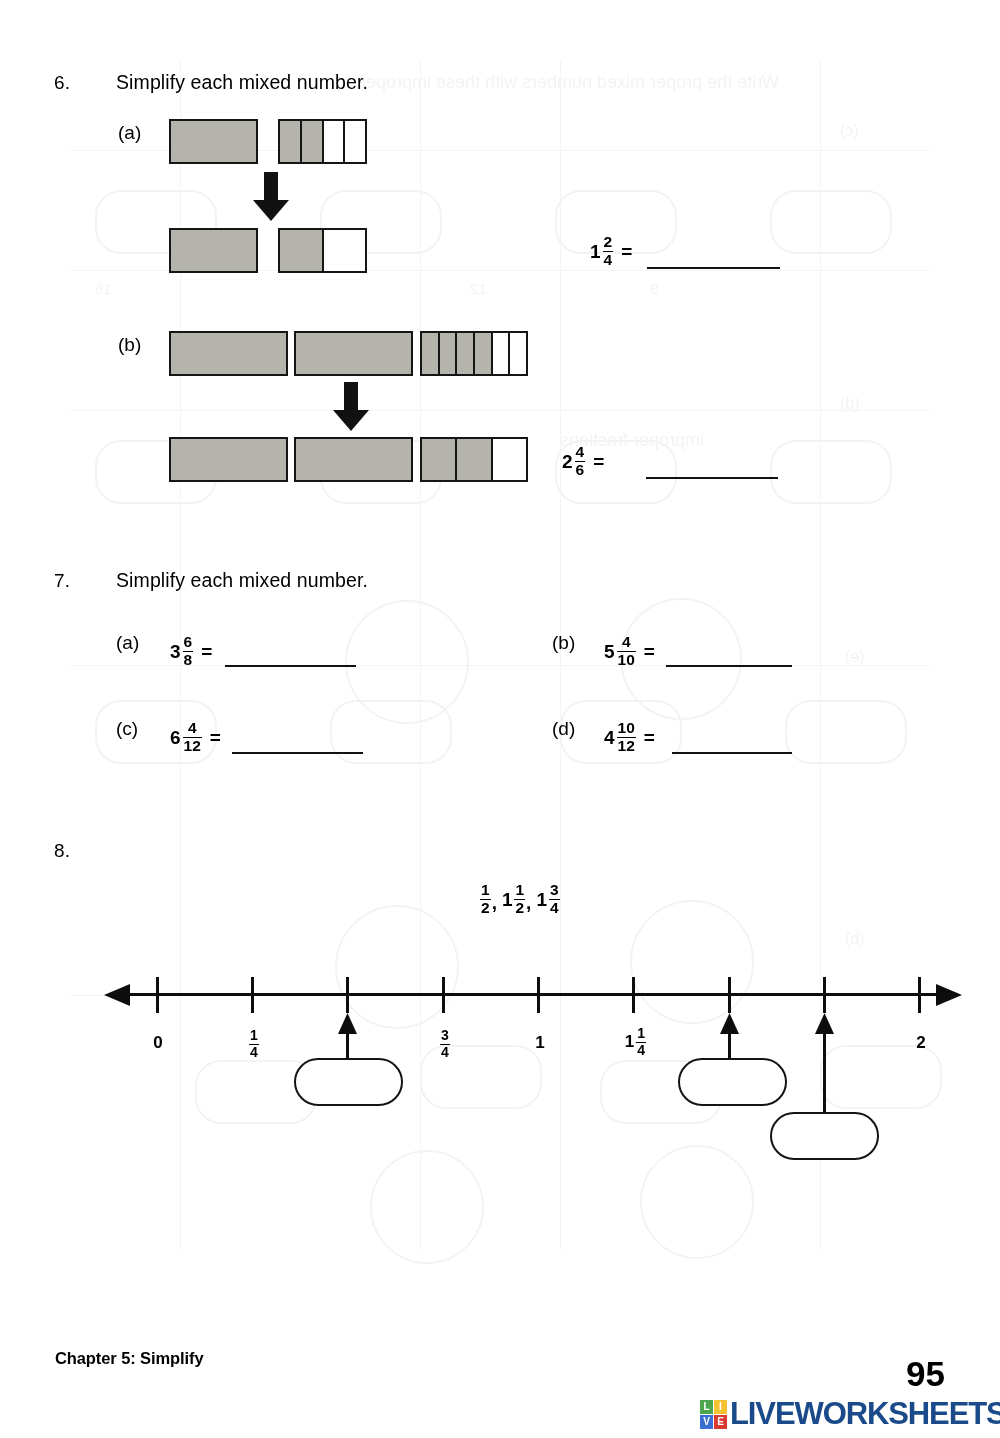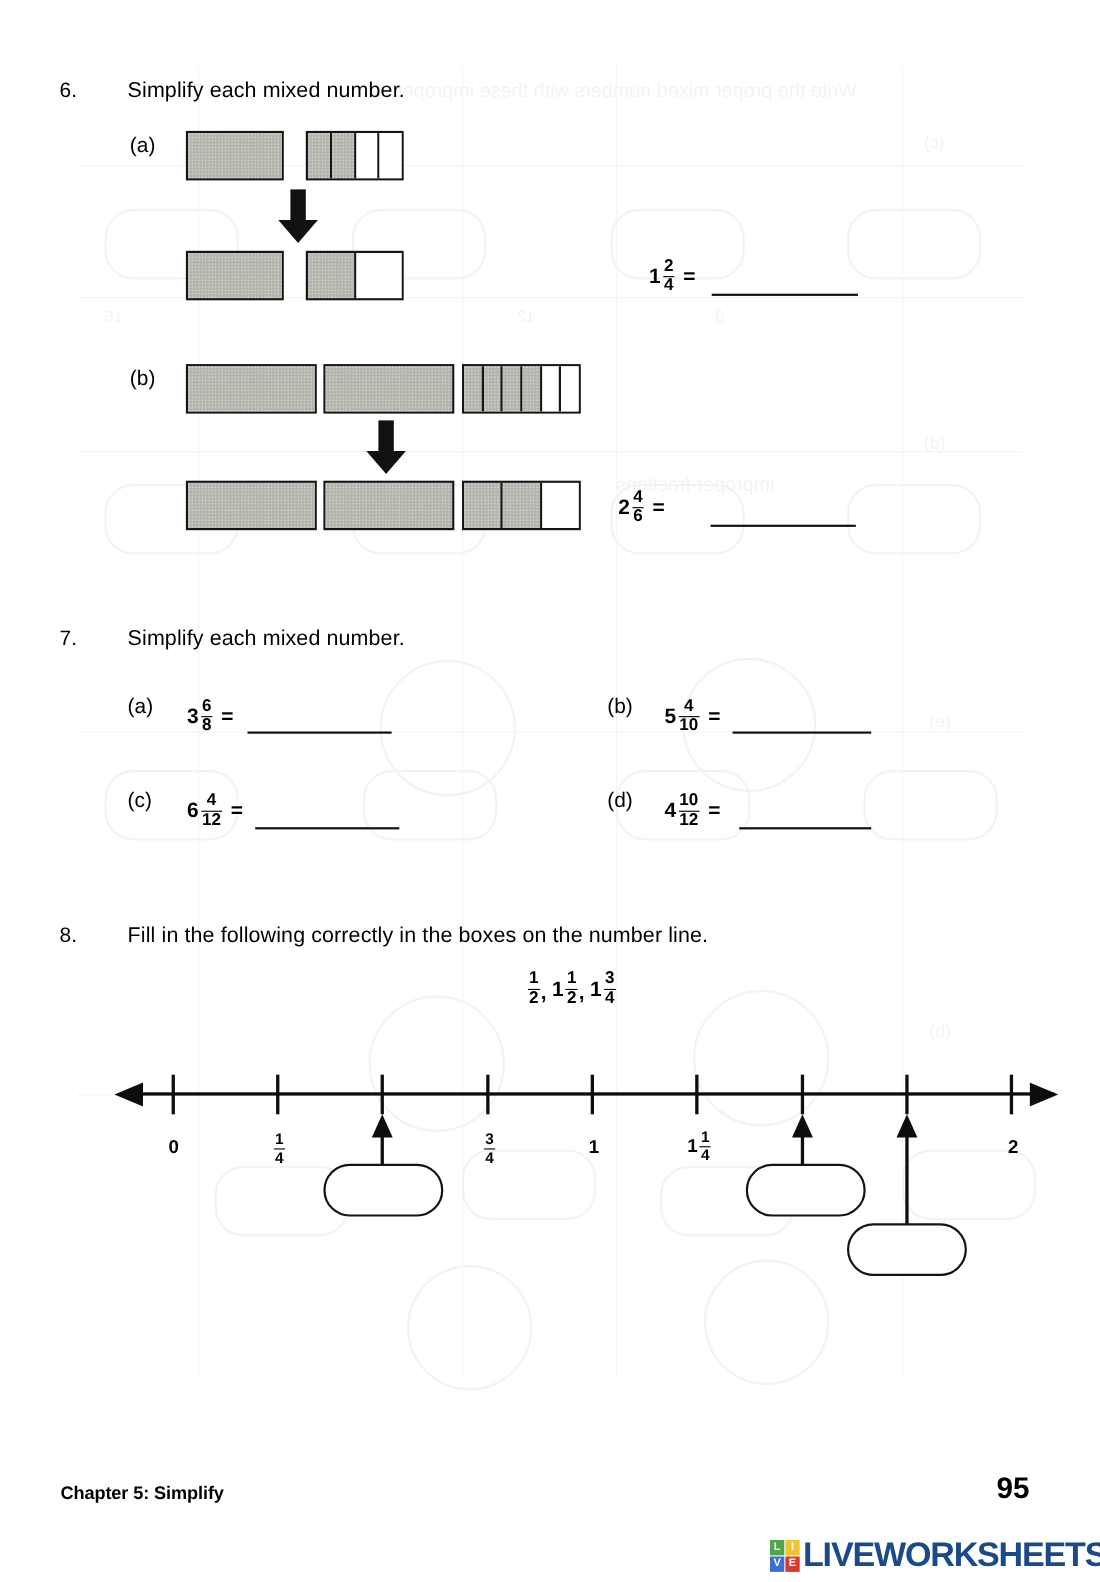--- a/index.html
+++ b/index.html
@@ -396,7 +396,6 @@
   <div class="ansline" style="left:672px; top:752px; width:120px;"></div>
 
   <div class="abs qnum" style="left:54px; top:840px;">8.</div>
-  <div class="abs qtext" style="left:116px; top:839px;">Fill in the following correctly in the boxes on the number line.</div>
 
   <div class="abs" style="left:478px; top:882px; display:flex; align-items:center;">
     <span class="mixed">

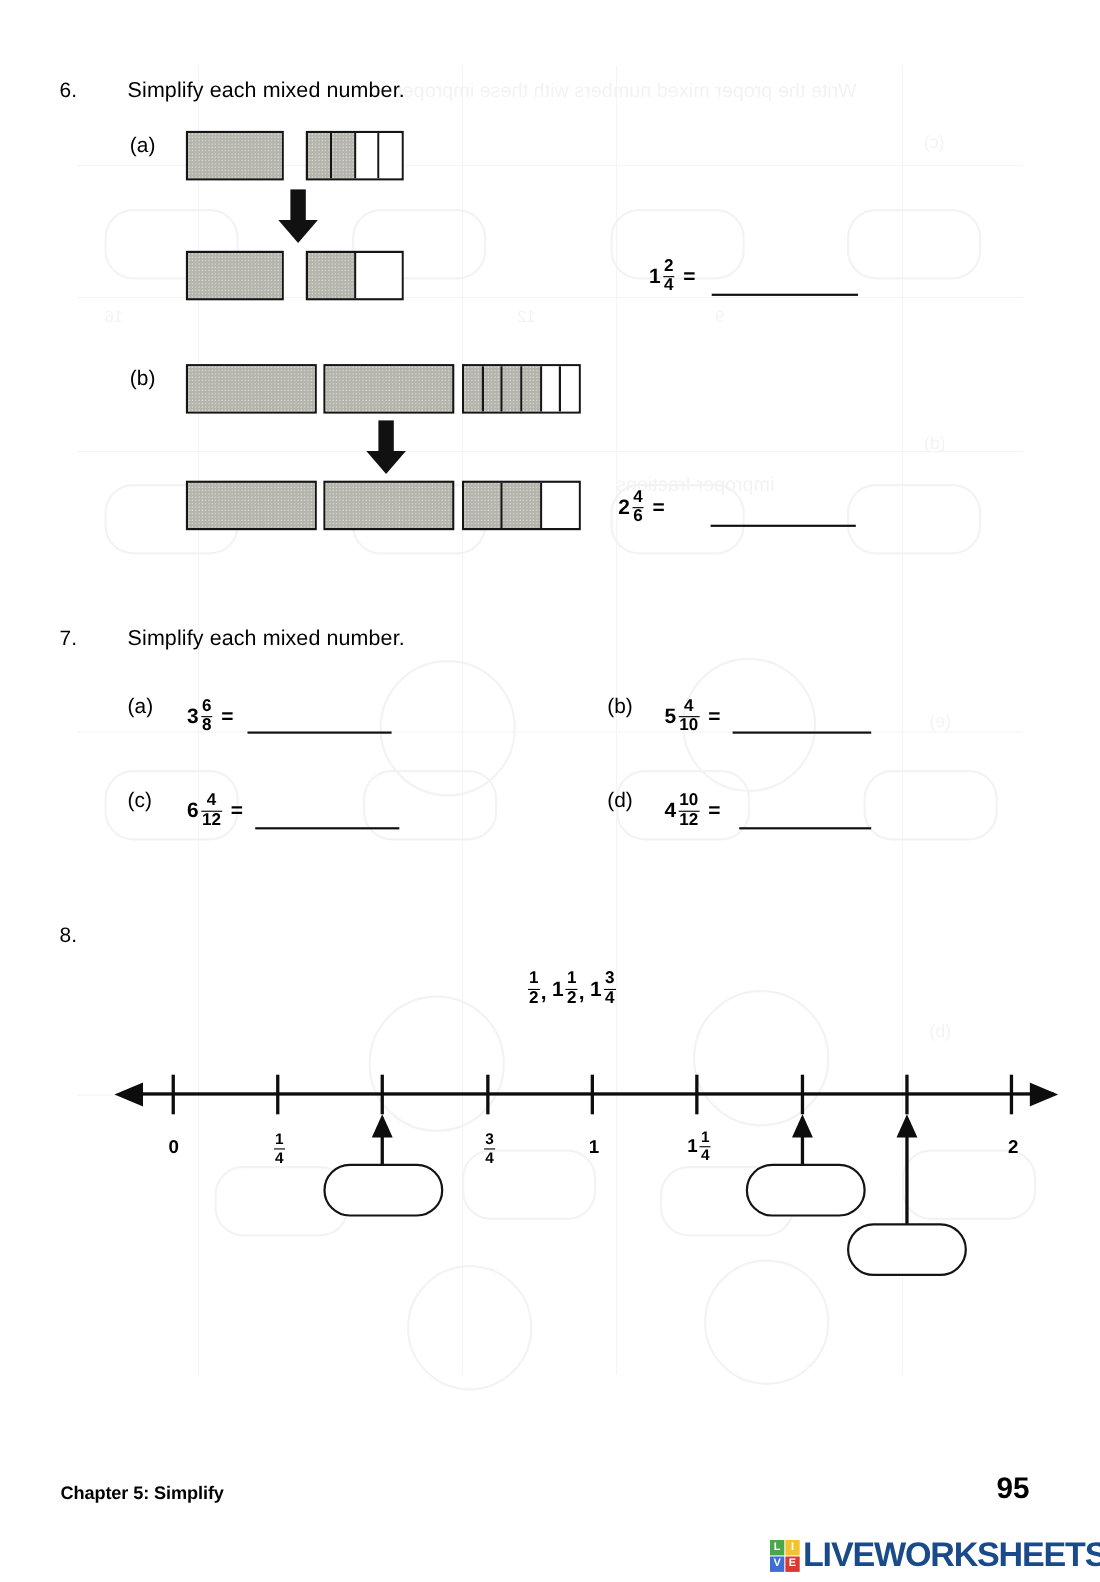--- a/index.html
+++ b/index.html
@@ -181,8 +181,9 @@
     letter-spacing: -.1px;
   }
   .pageno {
-    font-size: 27px;
-    font-weight: 700;
+    font-size: 35px;
+    font-weight: 700;
+    margin-top: 16px;
   }
   #lwlogo {
     position: absolute;

